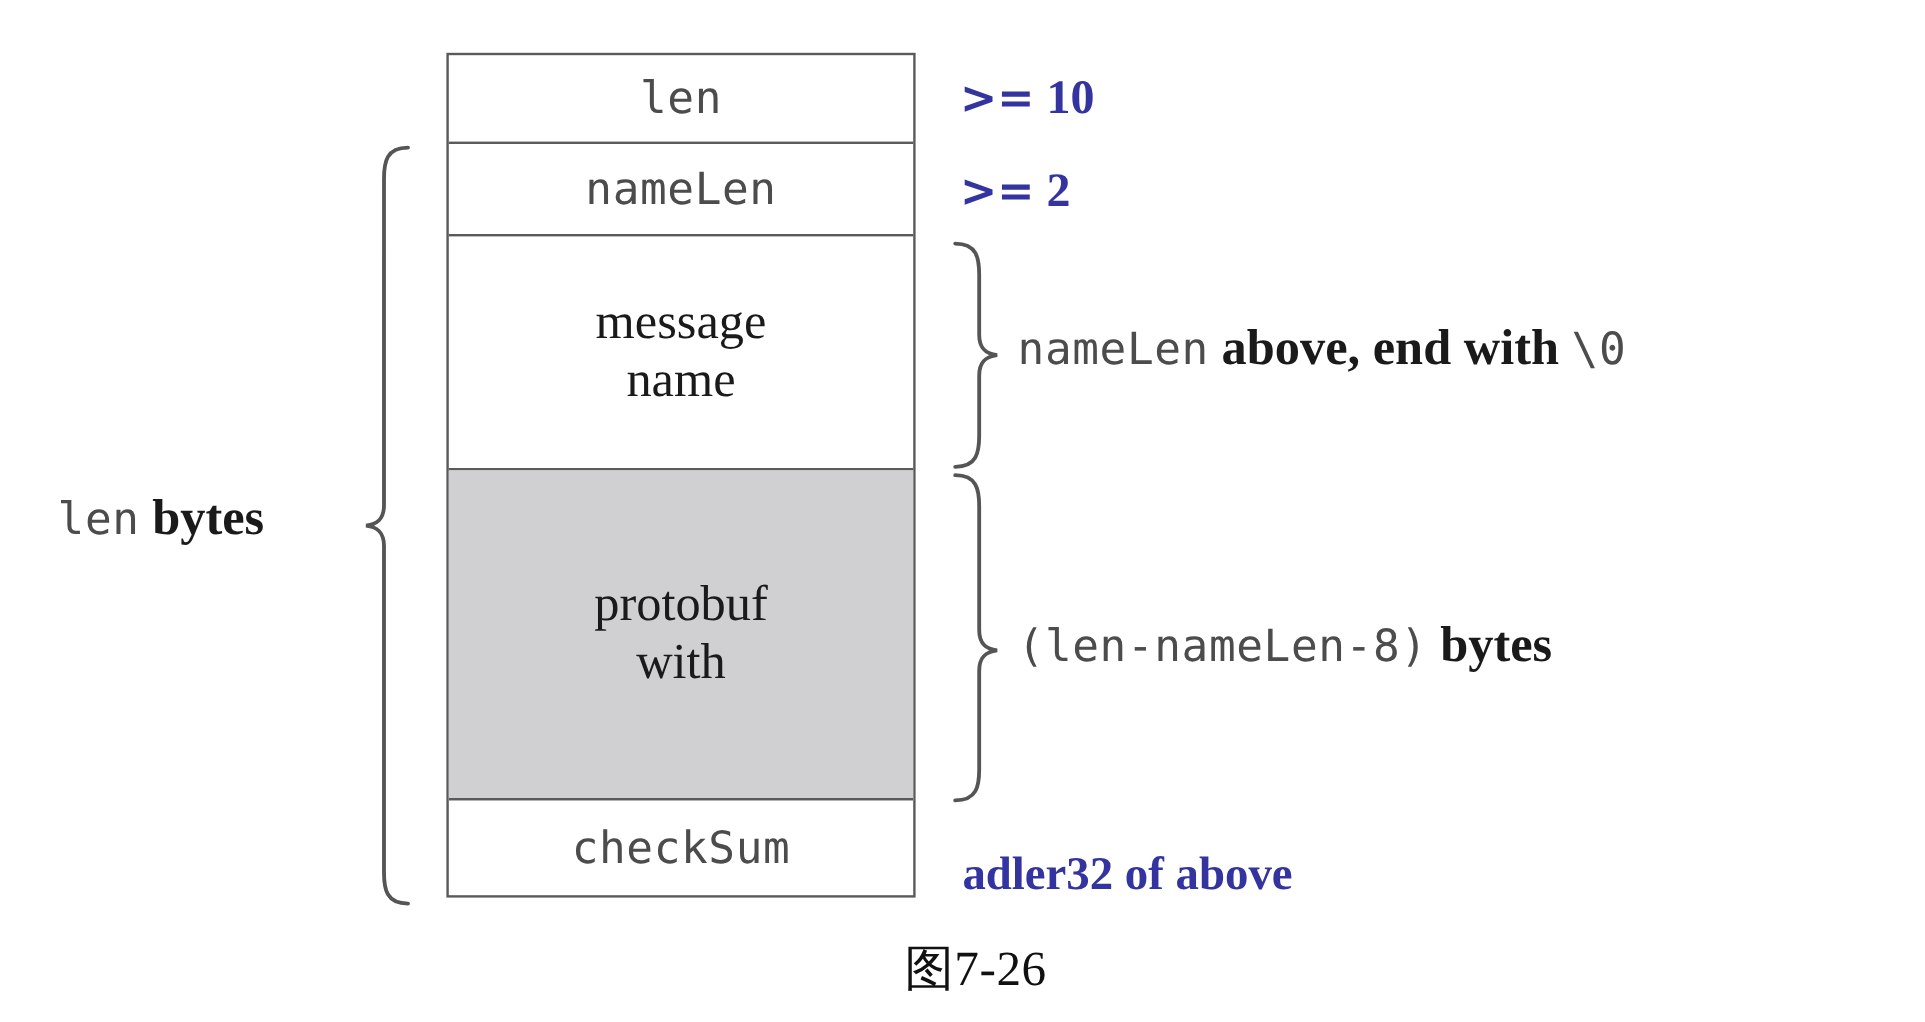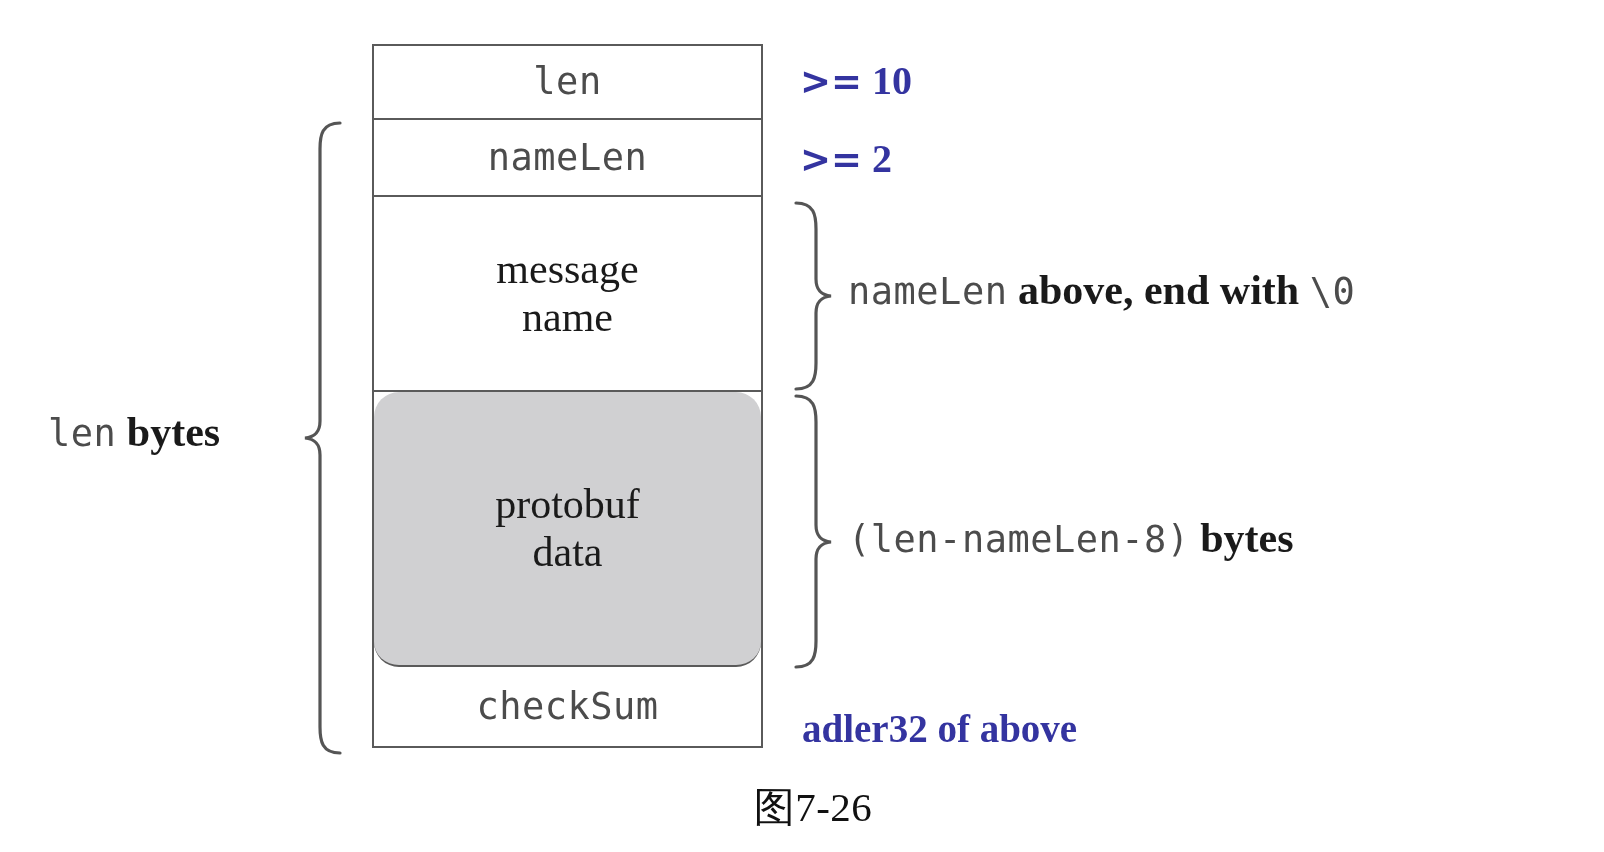--- a/index.html
+++ b/index.html
@@ -60,7 +60,7 @@
   .row-namelen  { top: 74px;  height: 77px; border-bottom: 2px solid #5a5a5a; }
   .row-msgname  { top: 151px; height: 195px; border-bottom: 2px solid #5a5a5a; }
   .row-protobuf { top: 346px; height: 275px; border-bottom: 2px solid #5a5a5a;
-                  background: #d0d0d2; border-radius: 25px; }
+                  background: #d0d0d2; }
   .row-checksum { top: 621px; height: 79px; border-radius: 22px; }
 
   .two-line { display: block; }

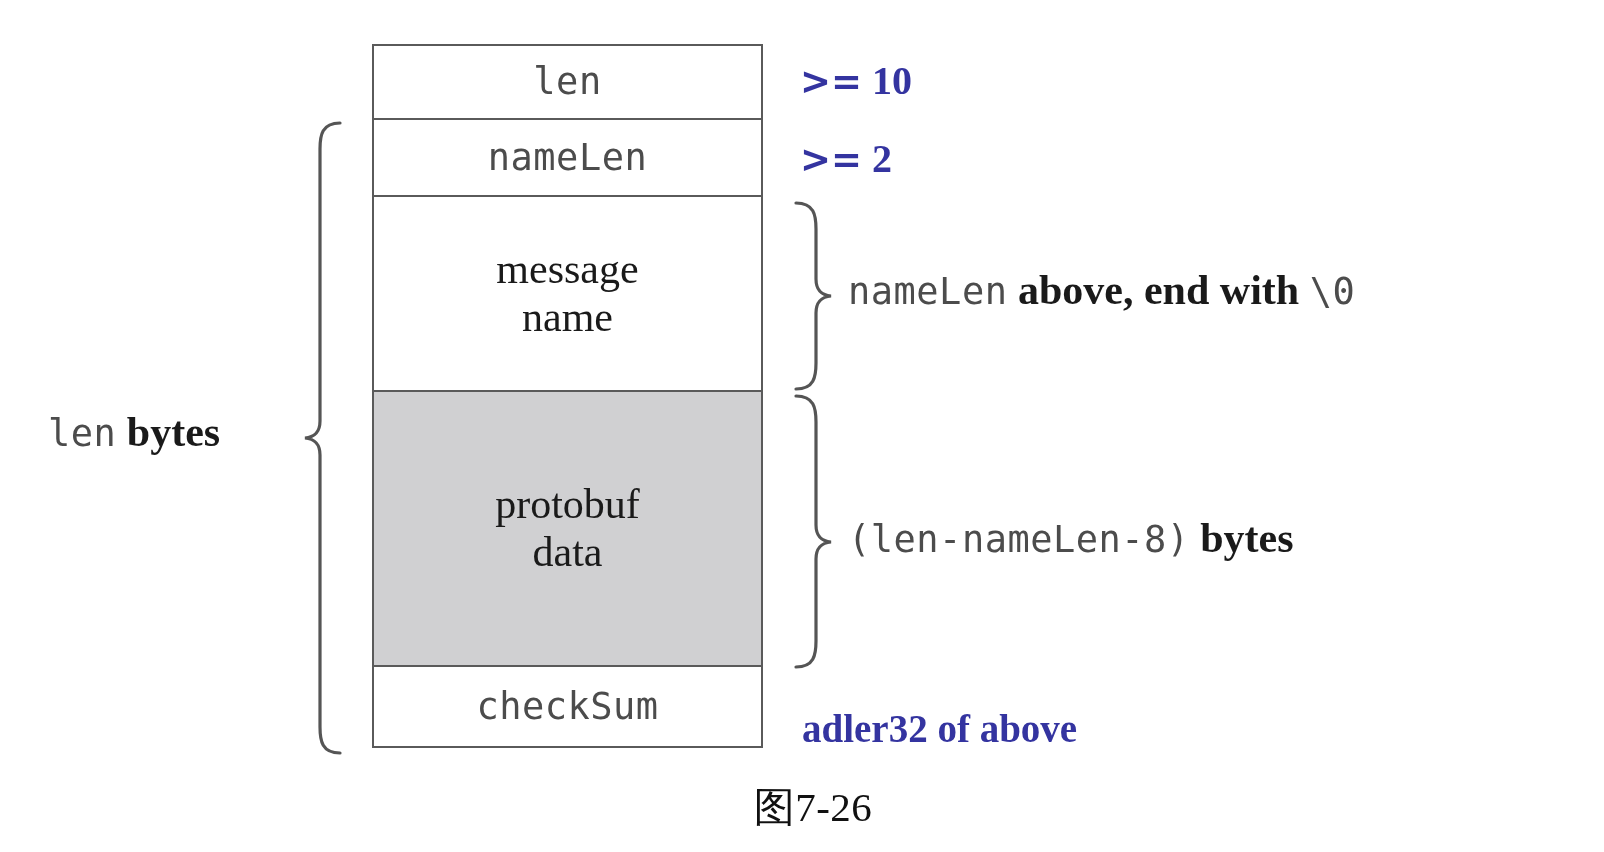--- a/index.html
+++ b/index.html
@@ -163,7 +163,7 @@
     <div class="field-row serif-label row-protobuf">
       <span class="two-line">
         <span>protobuf</span>
-        <span>data</span>
+        <span>with</span>
       </span>
     </div>
 

